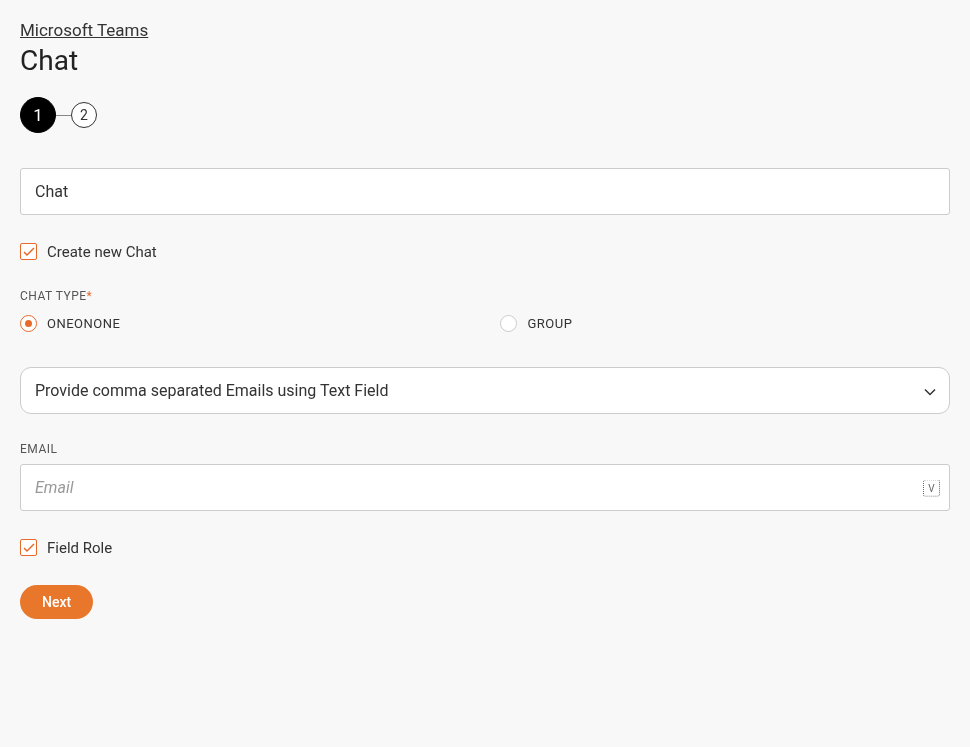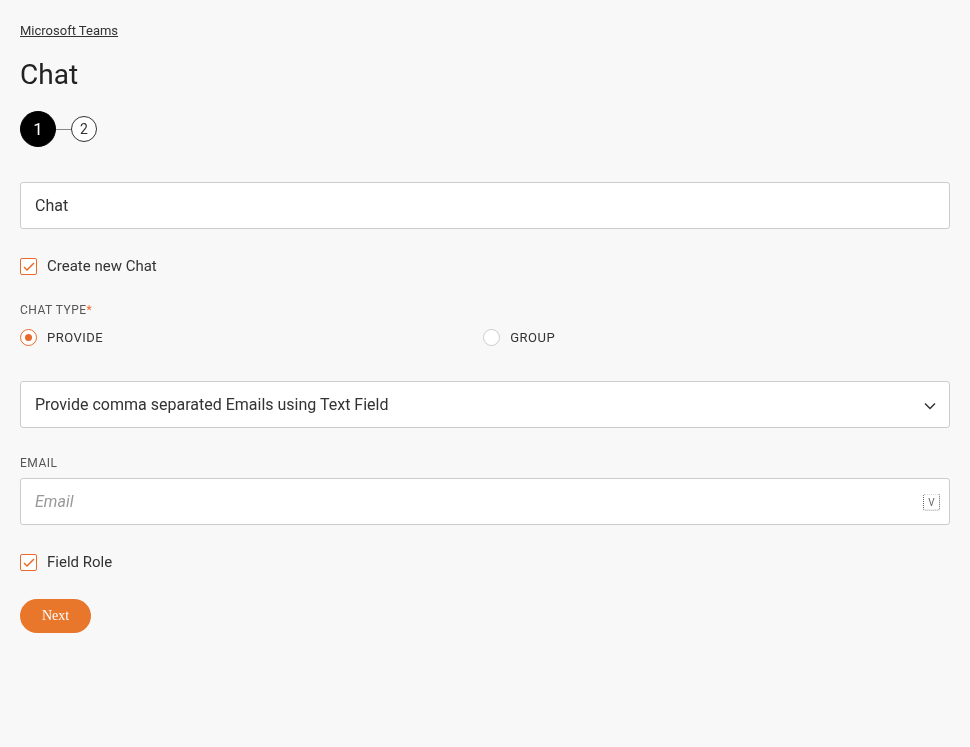--- a/index.html
+++ b/index.html
@@ -12,10 +12,10 @@
       height: 747px;
     }
     .breadcrumb {
-      font-size: 13px;
+      font-size: 17px;
       color: #333;
       text-decoration: underline;
-      margin-bottom: 20px;
+      margin-bottom: 4px;
       display: inline-block;
       cursor: pointer;
     }

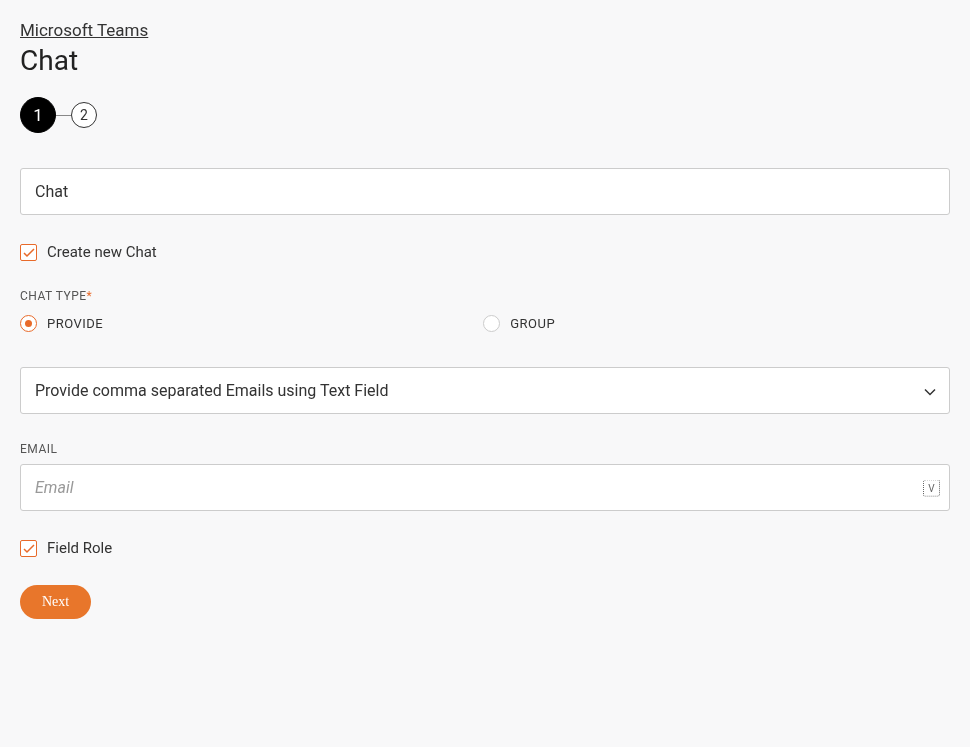--- a/index.html
+++ b/index.html
@@ -81,7 +81,7 @@
     .field-group { margin-bottom: 28px; }
     .checkbox-row {
       display: flex;
-      align-items: flex-end;
+      align-items: flex-start;
       gap: 10px;
       margin-bottom: 28px;
     }

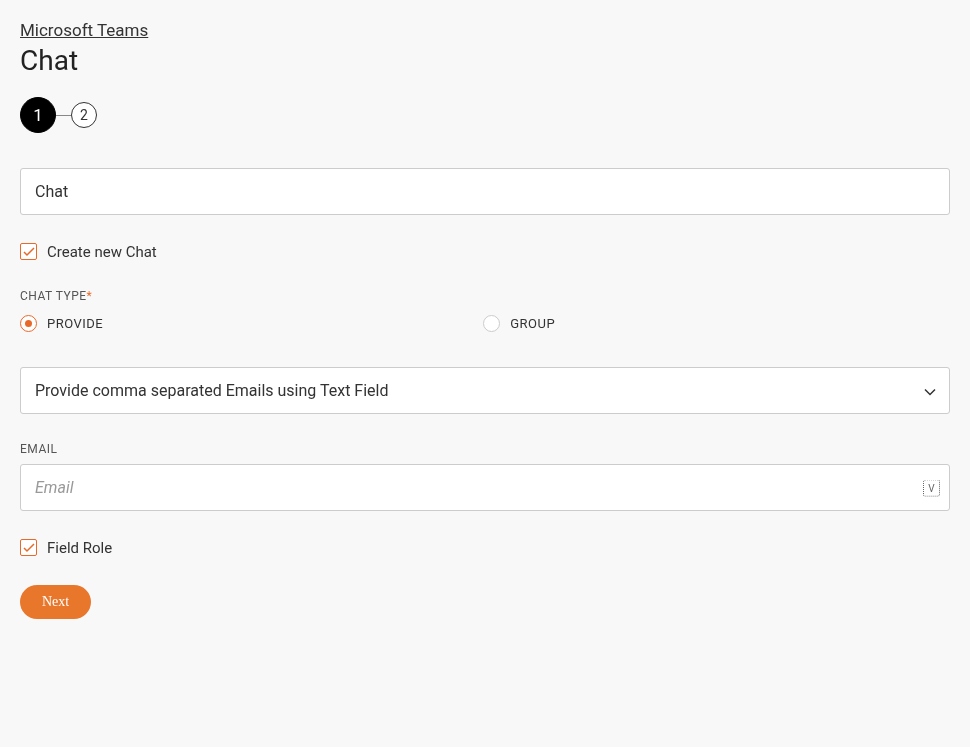--- a/index.html
+++ b/index.html
@@ -219,7 +219,7 @@
 <div class="radio-group">
   <div class="radio-option">
     <div class="radio selected"></div>
-    <span class="radio-label">PROVIDE</span>
+    <span class="radio-label">ONEONONE</span>
   </div>
   <div class="radio-option">
     <div class="radio"></div>

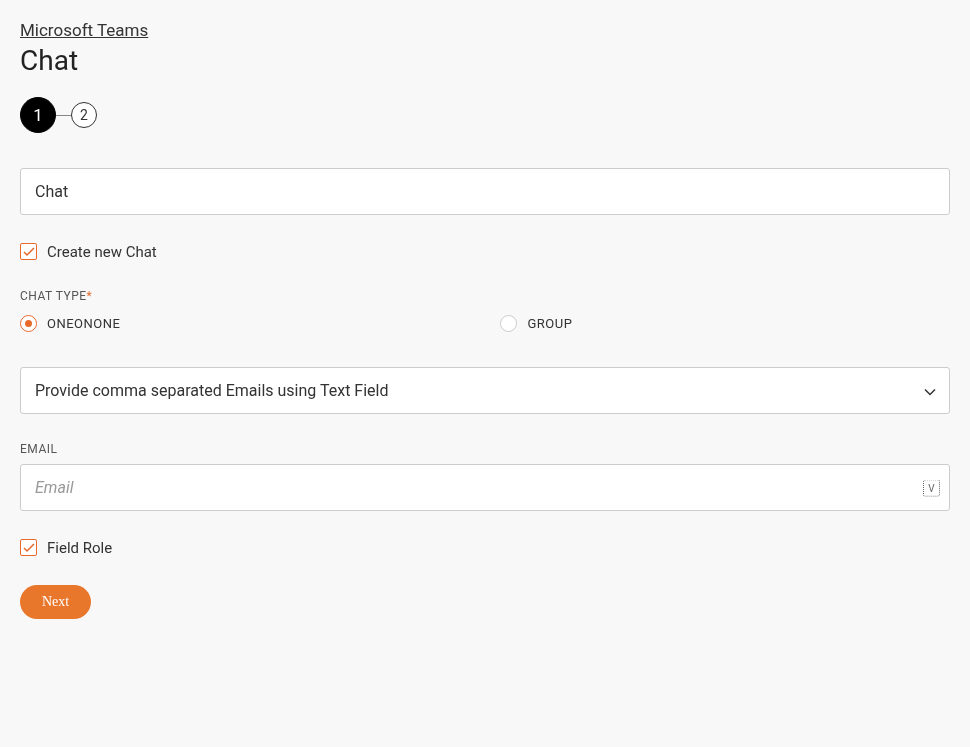--- a/index.html
+++ b/index.html
@@ -134,7 +134,7 @@
       padding: 13px 14px;
       font-size: 16px;
       border: 1px solid #ccc;
-      border-radius: 3px;
+      border-radius: 11px;
       background: #fff;
       color: #333;
       appearance: none;

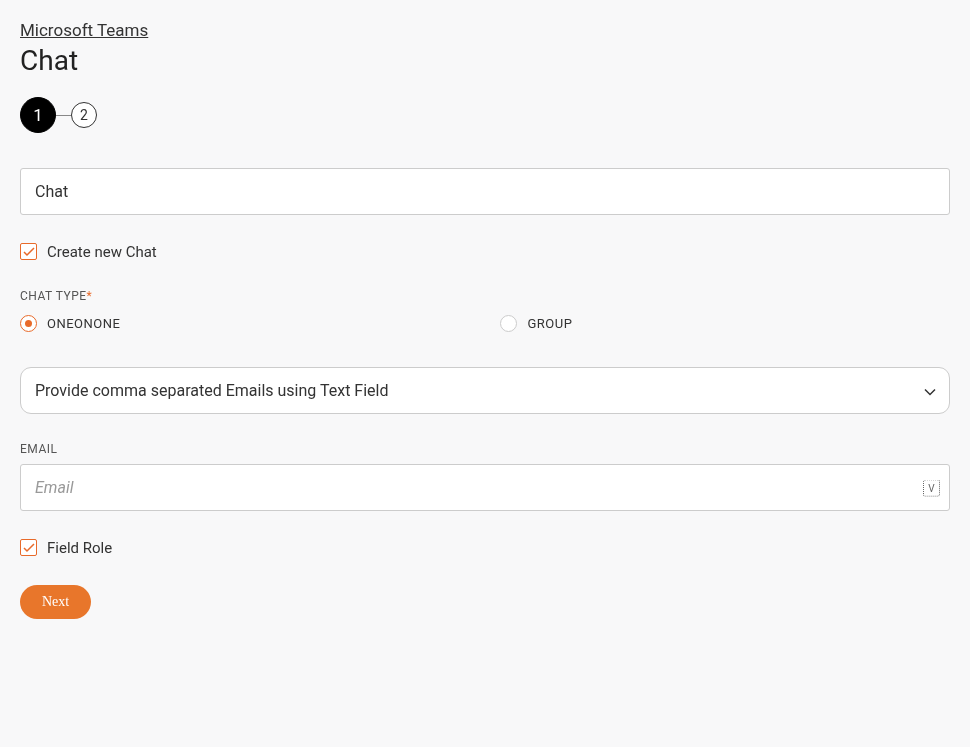--- a/index.html
+++ b/index.html
@@ -169,7 +169,6 @@
       display: flex;
       gap: 12px;
       margin-top: 10px;
-      font-family: Liberation Serif, serif;
     }
     .btn {
       padding: 9px 22px;

